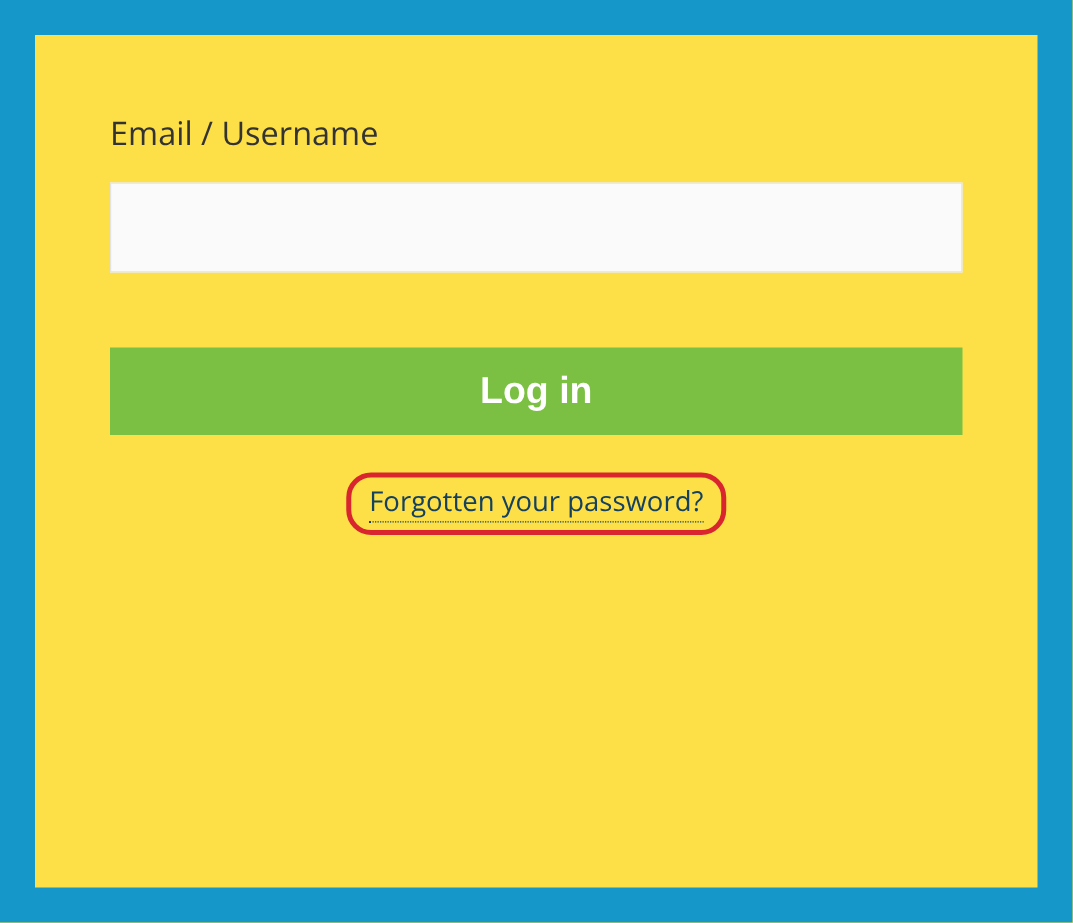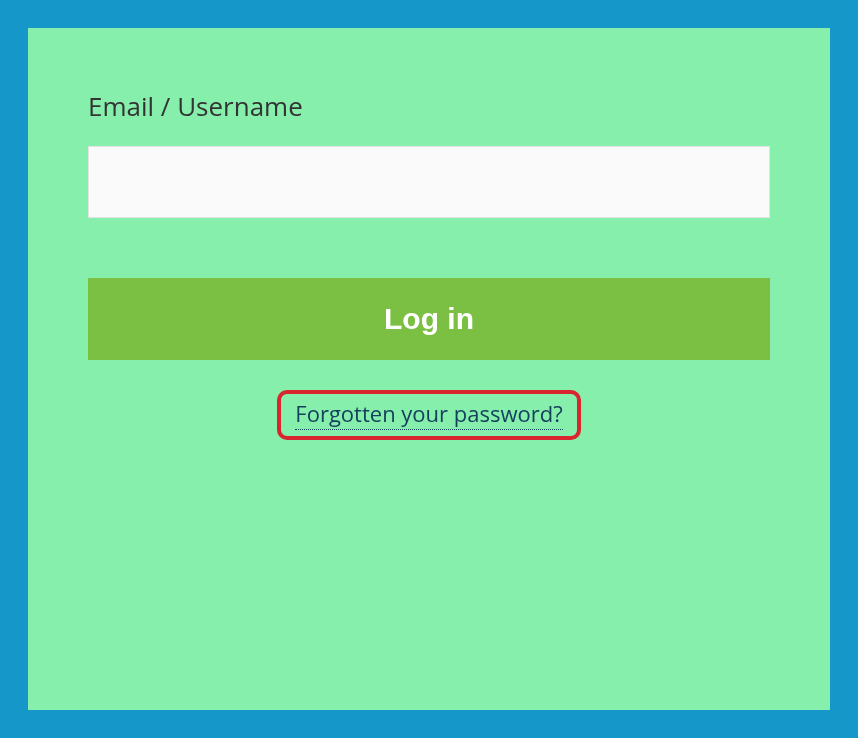--- a/index.html
+++ b/index.html
@@ -15,7 +15,7 @@
       padding: 28px;
     }
     .panel {
-      background: #86efac;
+      background: #fde047;
       width: 100%;
       height: 100%;
       padding: 60px 60px 40px 60px;

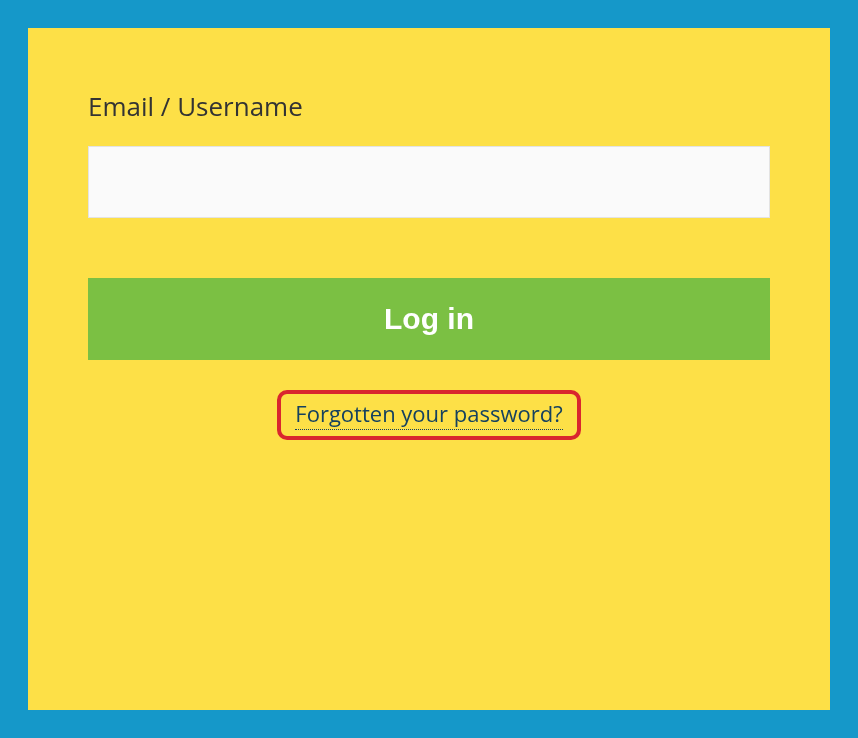--- a/index.html
+++ b/index.html
@@ -63,7 +63,7 @@
     }
     .login-btn {
       width: 100%;
-      height: 82px;
+      height: 70px;
       background: #7bc043;
       border: none;
       color: #fff;

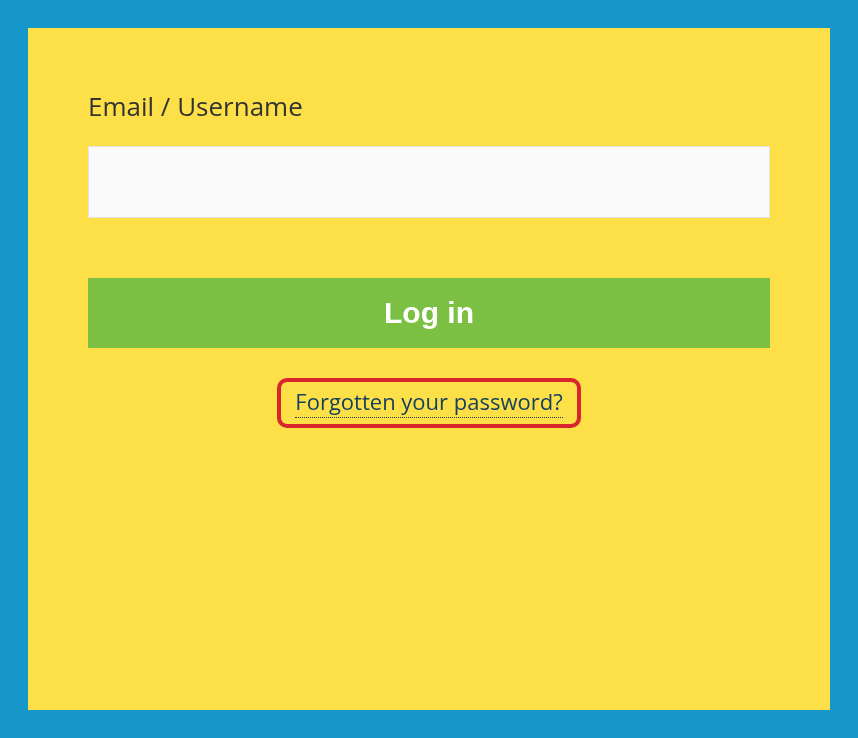--- a/index.html
+++ b/index.html
@@ -79,7 +79,7 @@
     .forgot-highlight {
       display: inline-block;
       border: 4px solid #d9262e;
-      border-radius: 10px;
+      border-radius: 20px;
       padding: 4px 14px 8px 14px;
     }
     .forgot-link {

